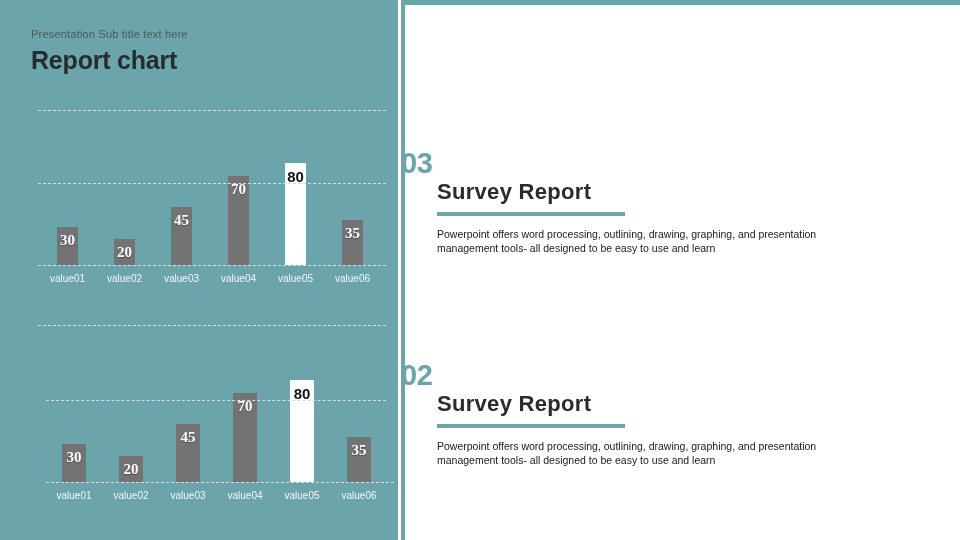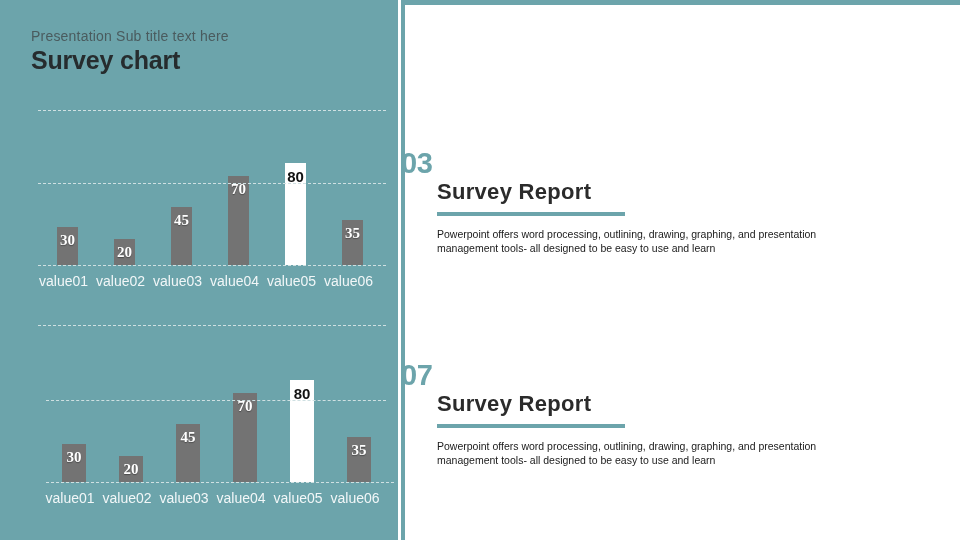--- a/index.html
+++ b/index.html
@@ -27,7 +27,7 @@
   .subtitle {
     position: absolute;
     left: 31px; top: 28px;
-    font-size: 14px;
+    font-size: 11px;
     color: #4a5b5e;
     letter-spacing: 0.2px;
     white-space: nowrap;

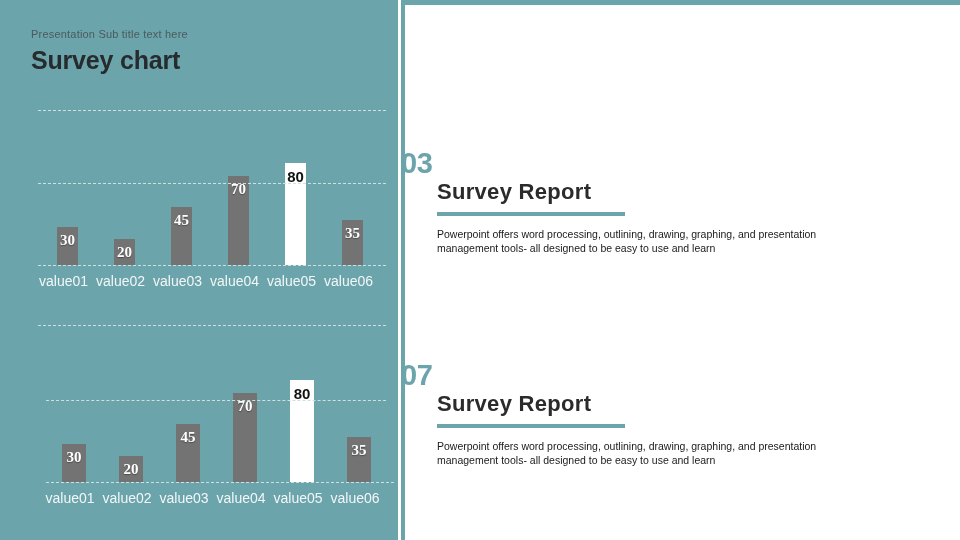--- a/index.html
+++ b/index.html
@@ -159,7 +159,7 @@
 <div class="left-panel">
 
   <div class="subtitle">Presentation Sub title text here</div>
-  <div class="title">Survey chart</div>
+  <div class="title">Report chart</div>
 
   <div class="gridline" style="top:110px;"></div>
 

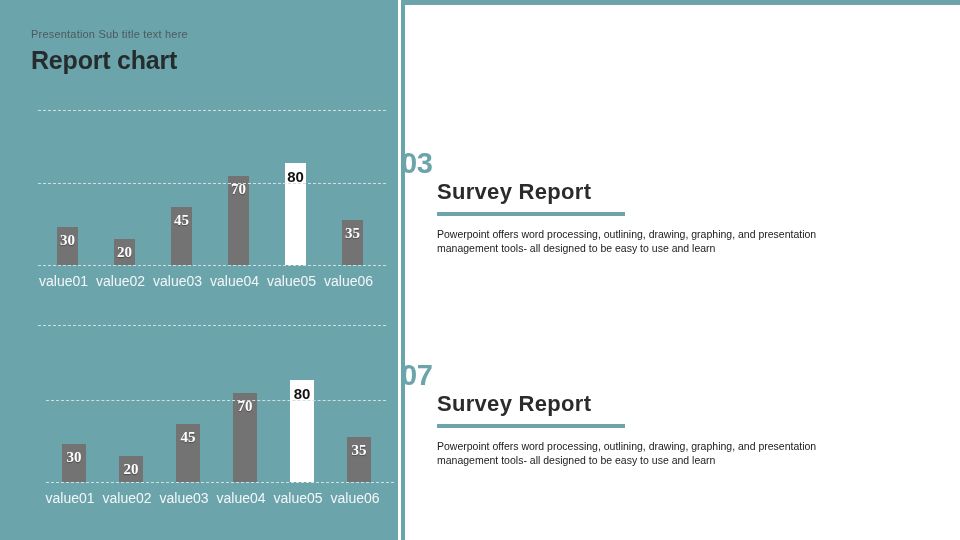--- a/index.html
+++ b/index.html
@@ -89,7 +89,8 @@
   }
   .cat-label {
     position: absolute;
-    font-size: 14px;
+    text-align: center;
+    font-size: 10px;
     color: #f2f7f8;
     white-space: nowrap;
   }

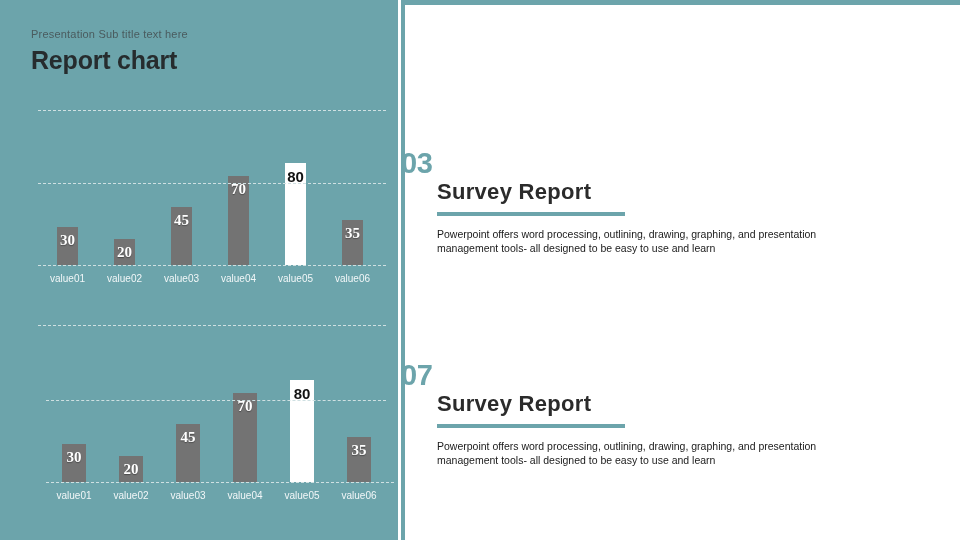--- a/index.html
+++ b/index.html
@@ -238,7 +238,7 @@
   </div>
 
   <div class="section" id="section-2" style="top:356px;">
-    <div class="sec-number">07</div>
+    <div class="sec-number">02</div>
     <div class="sec-heading">Survey Report</div>
     <div class="sec-accent"></div>
     <div class="sec-body">Powerpoint offers word processing, outlining, drawing, graphing, and presentation management tools- all designed to be easy to use and learn</div>

